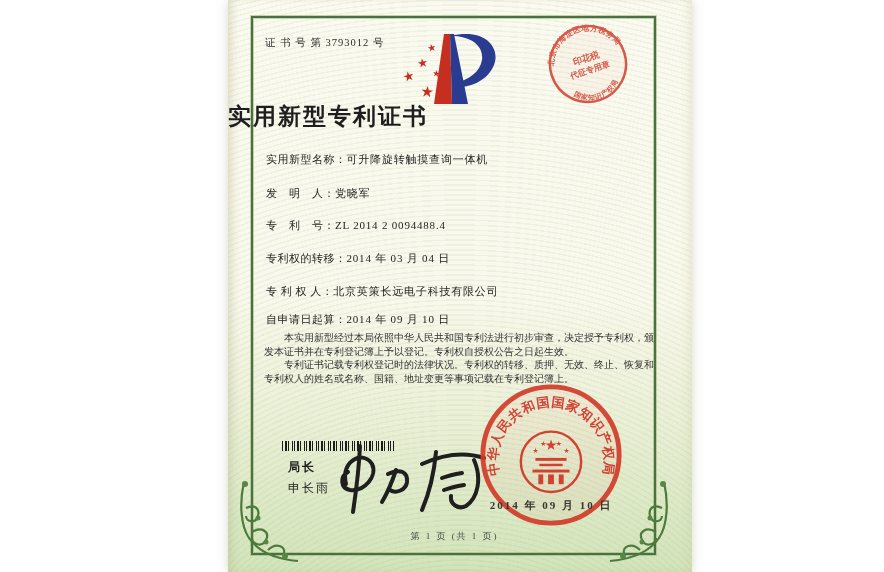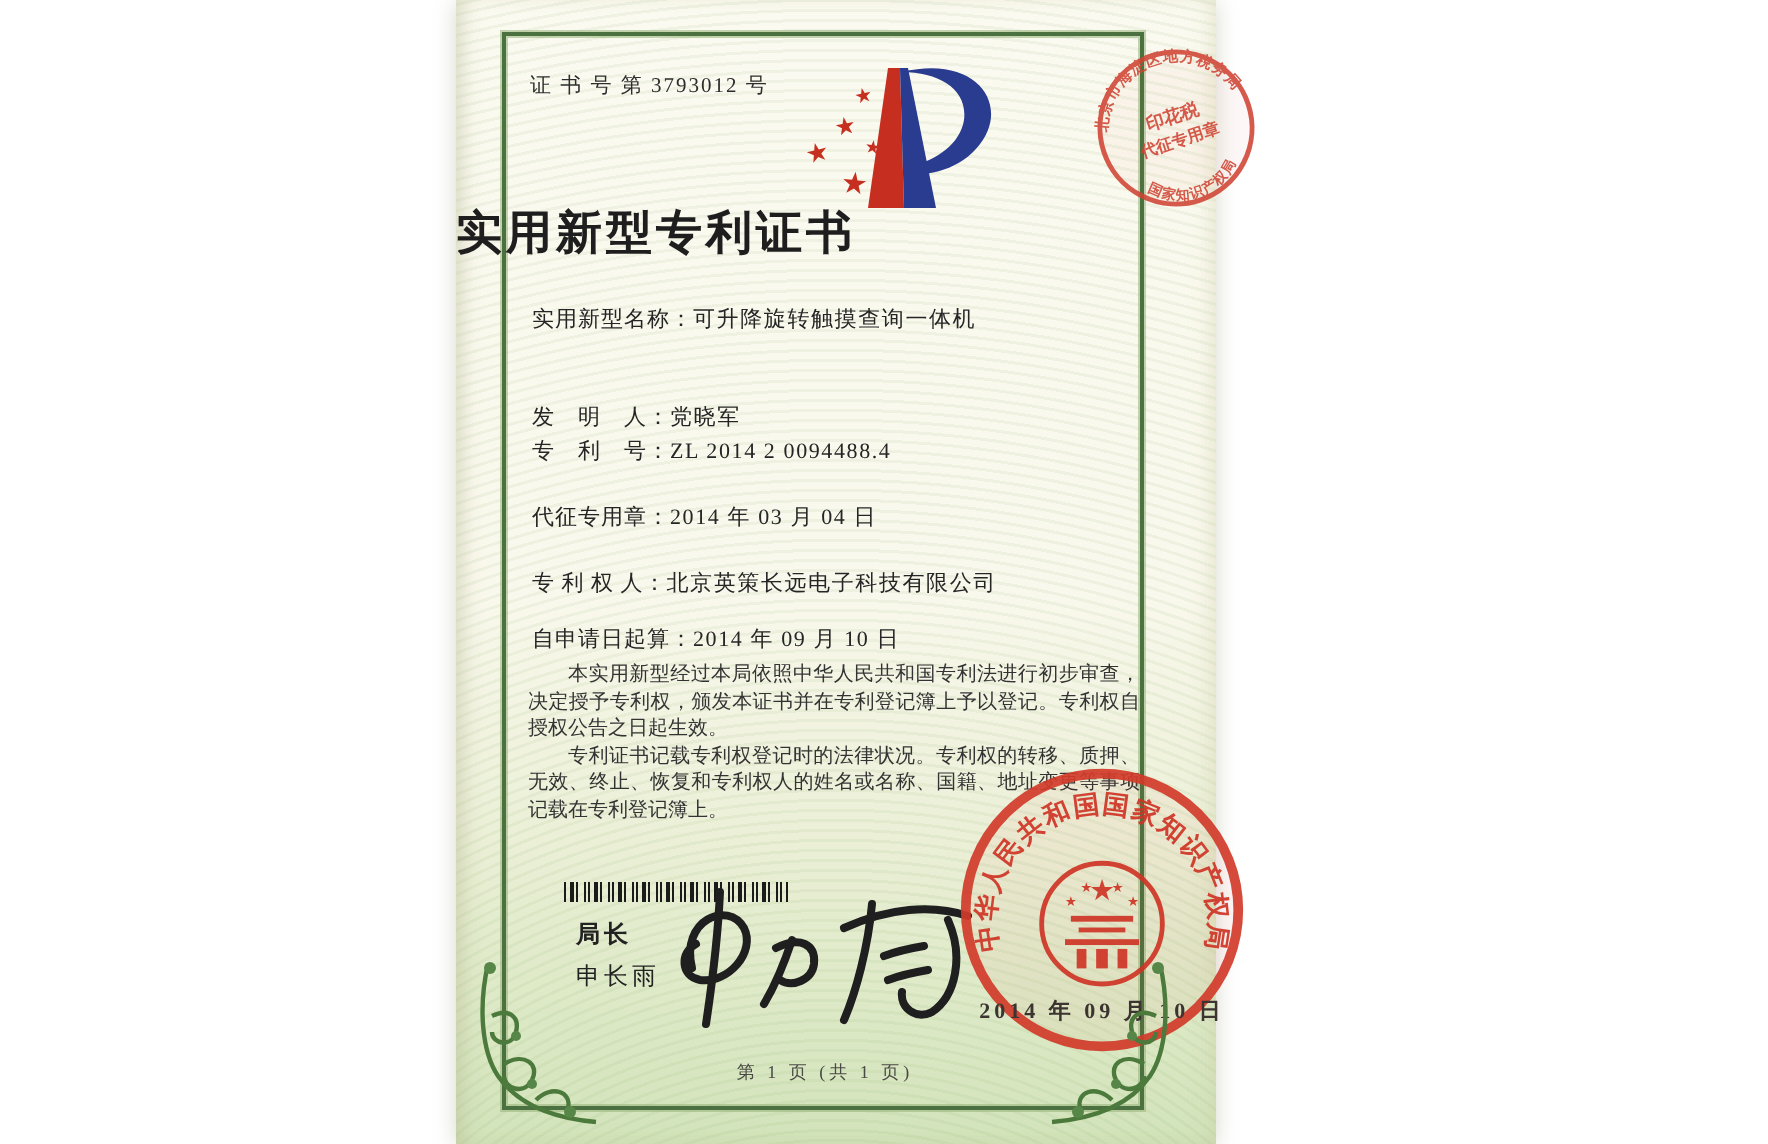--- a/index.html
+++ b/index.html
@@ -8,7 +8,7 @@
     font-family:"Liberation Serif","DejaVu Serif",serif;
   }
   .photo{
-    position:absolute;left:228px;top:0;width:380px;height:572px;
+    position:absolute;left:228px;top:0;width:464px;height:572px;
     background:
       repeating-radial-gradient(circle at 50% 140%, rgba(125,168,95,0.09) 0 1.5px, rgba(0,0,0,0) 1.5px 5px),
       linear-gradient(to bottom,#fbfaf0 0%,#f9f8ec 52%,#ecf0d8 72%,#dbe8c4 90%,#d2e3ba 100%);

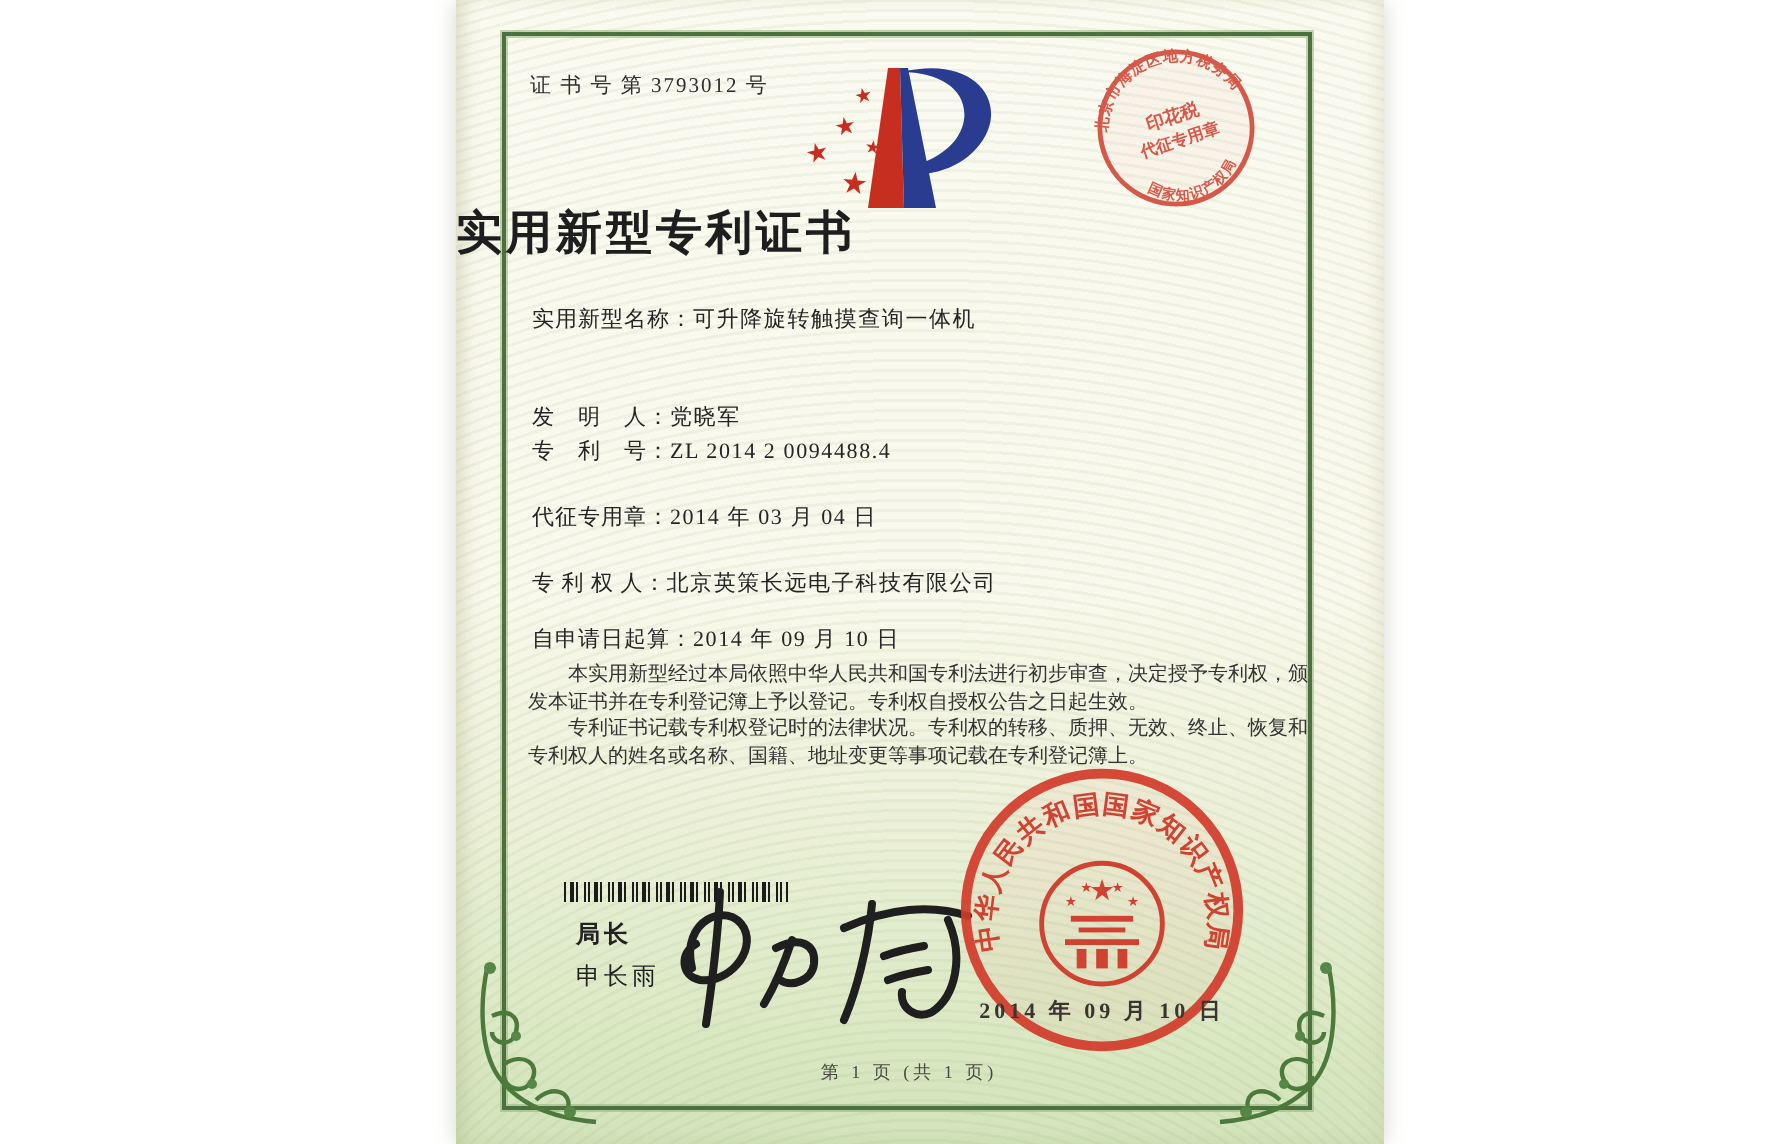--- a/index.html
+++ b/index.html
@@ -103,7 +103,7 @@
   <div class="fieldrow" style="top:152px">
     <span class="lab">实用新型名称：</span><span class="val">可升降旋转触摸查询一体机</span>
   </div>
-  <div class="fieldrow" style="top:201px">
+  <div class="fieldrow" style="top:186px">
     <span class="lab">发　明　人：</span><span class="val">党晓军</span>
   </div>
   <div class="fieldrow" style="top:218px">

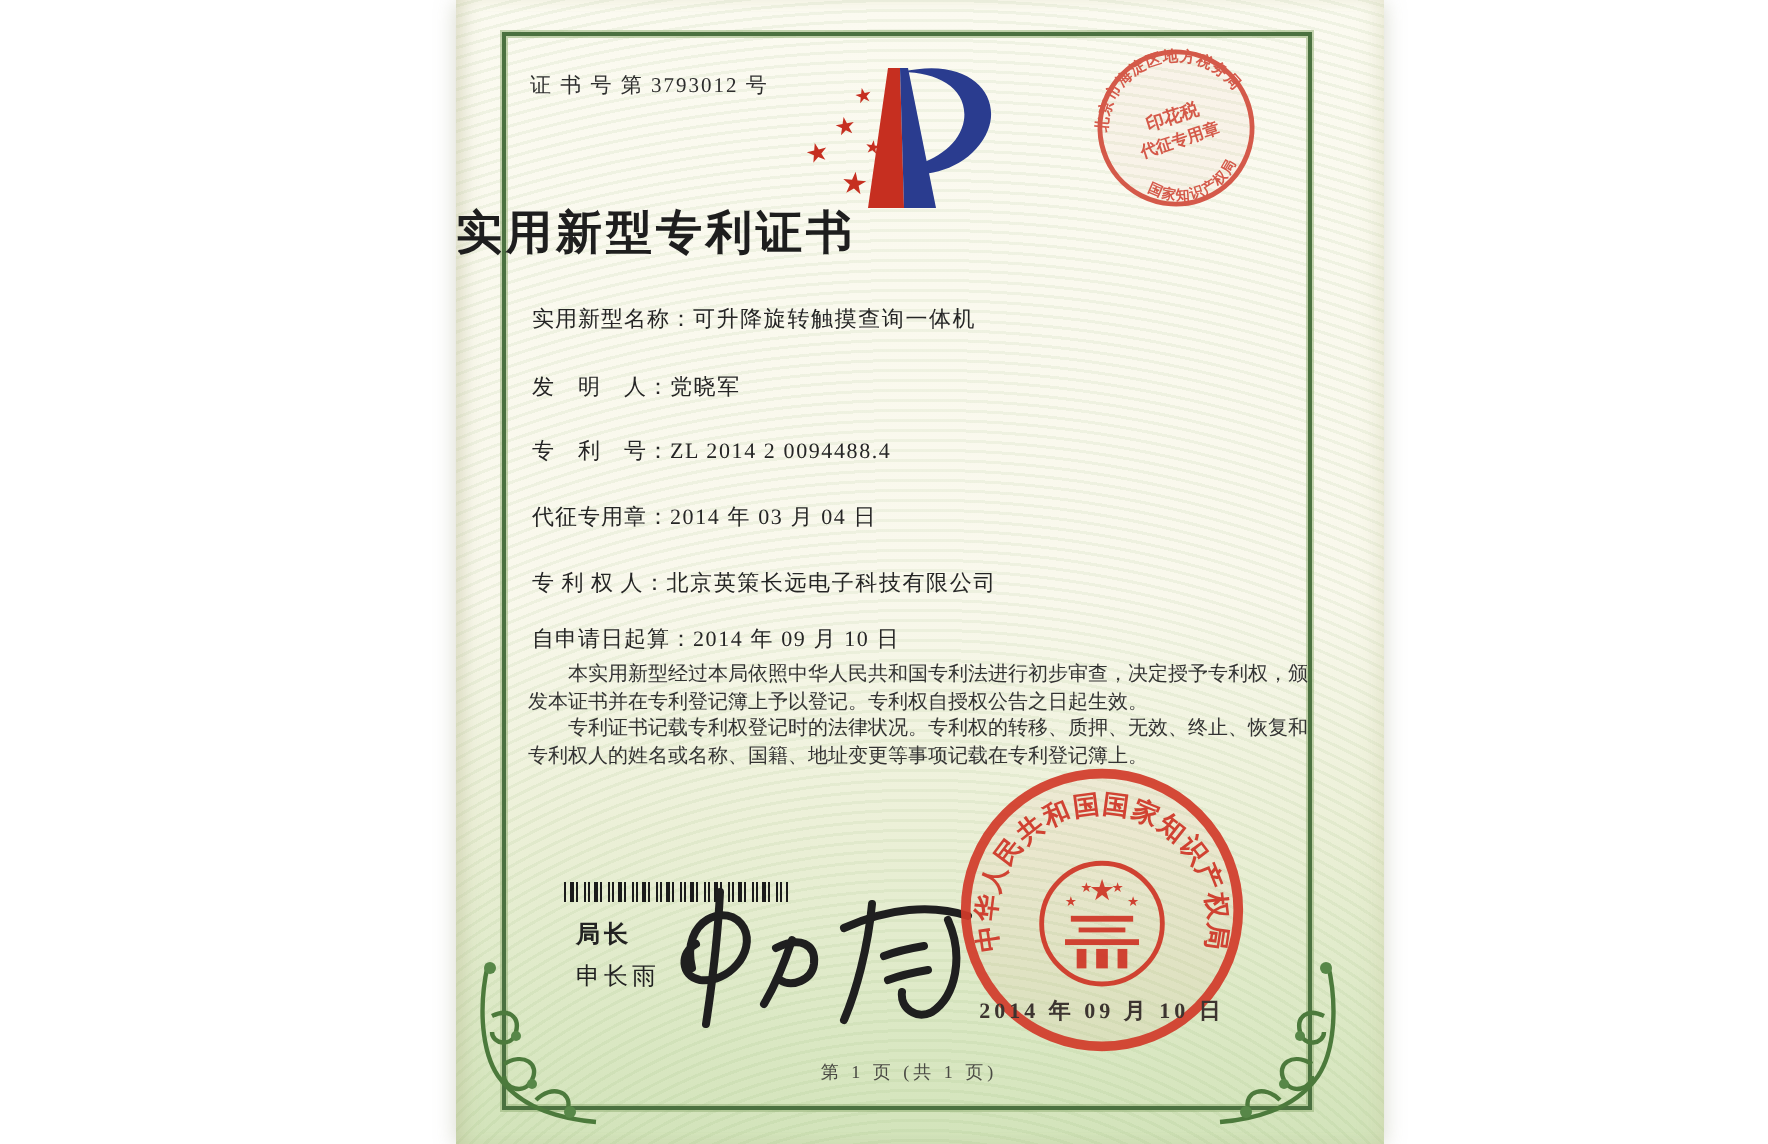--- a/index.html
+++ b/index.html
@@ -110,7 +110,7 @@
     <span class="lab">专　利　号：</span><span class="val">ZL 2014 2 0094488.4</span>
   </div>
   <div class="fieldrow" style="top:251px">
-    <span class="lab">代征专用章：</span><span class="val">2014 年 03 月 04 日</span>
+    <span class="lab">专利权的转移：</span><span class="val">2014 年 03 月 04 日</span>
   </div>
   <div class="fieldrow" style="top:284px">
     <span class="lab">专 利 权 人：</span><span class="val">北京英策长远电子科技有限公司</span>

